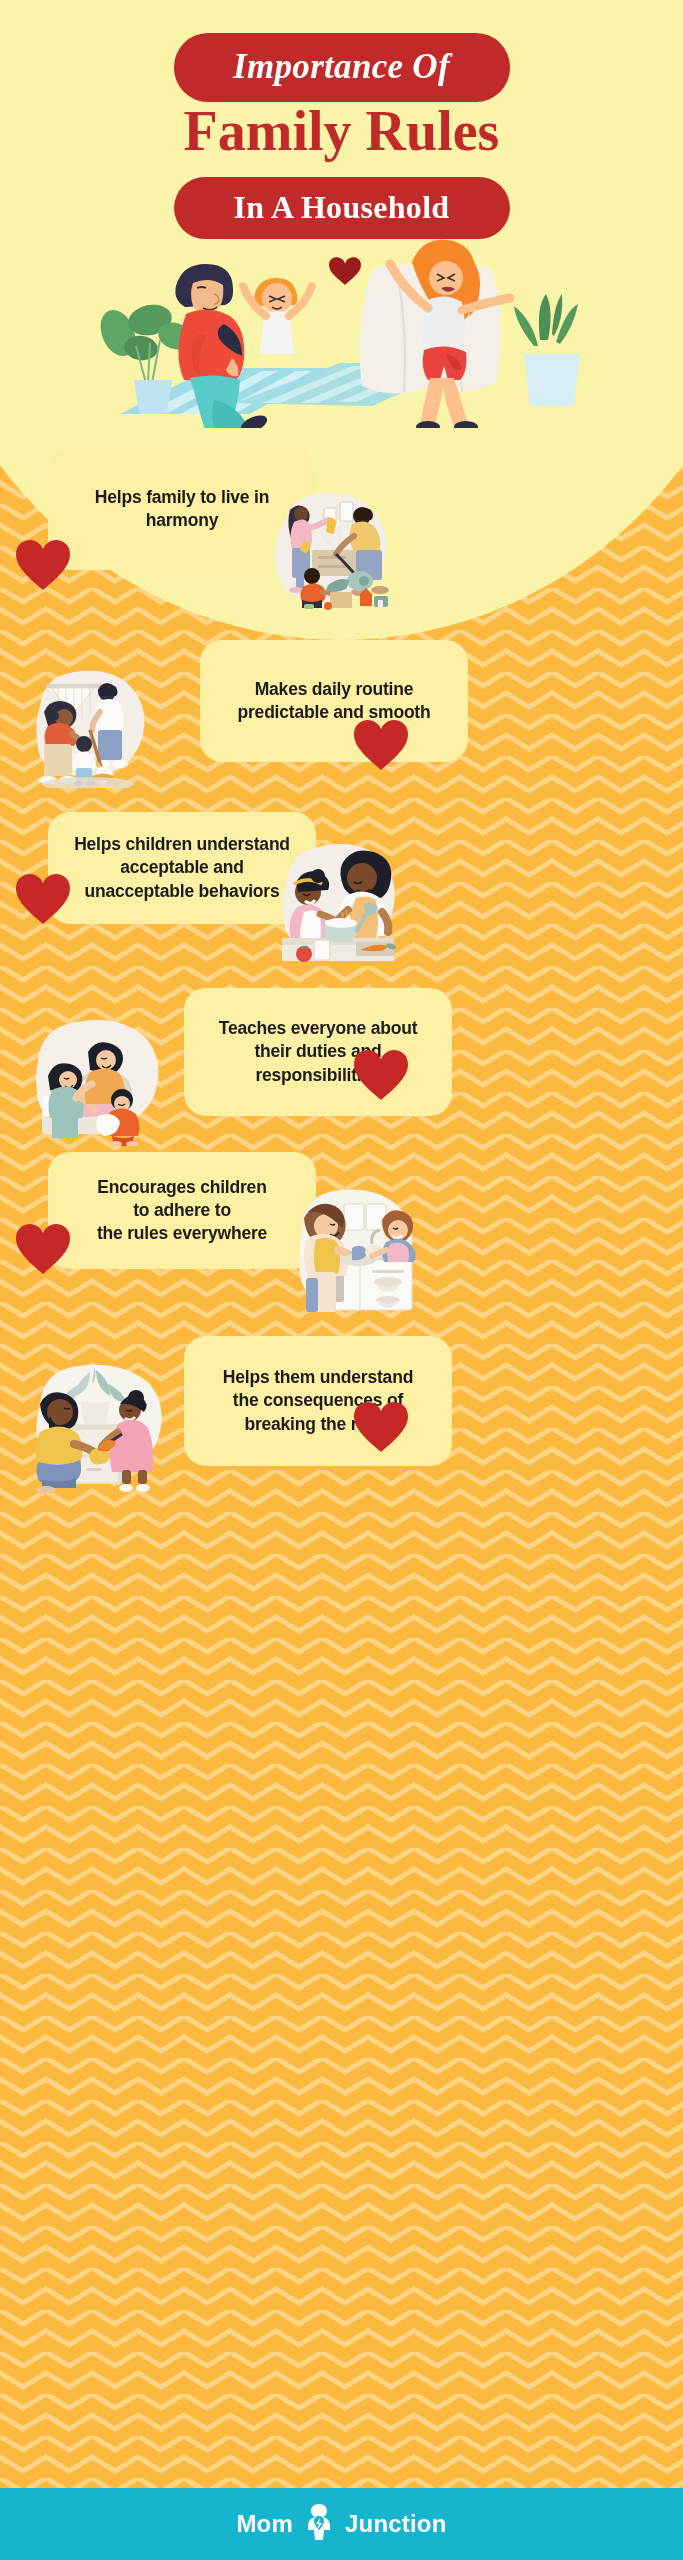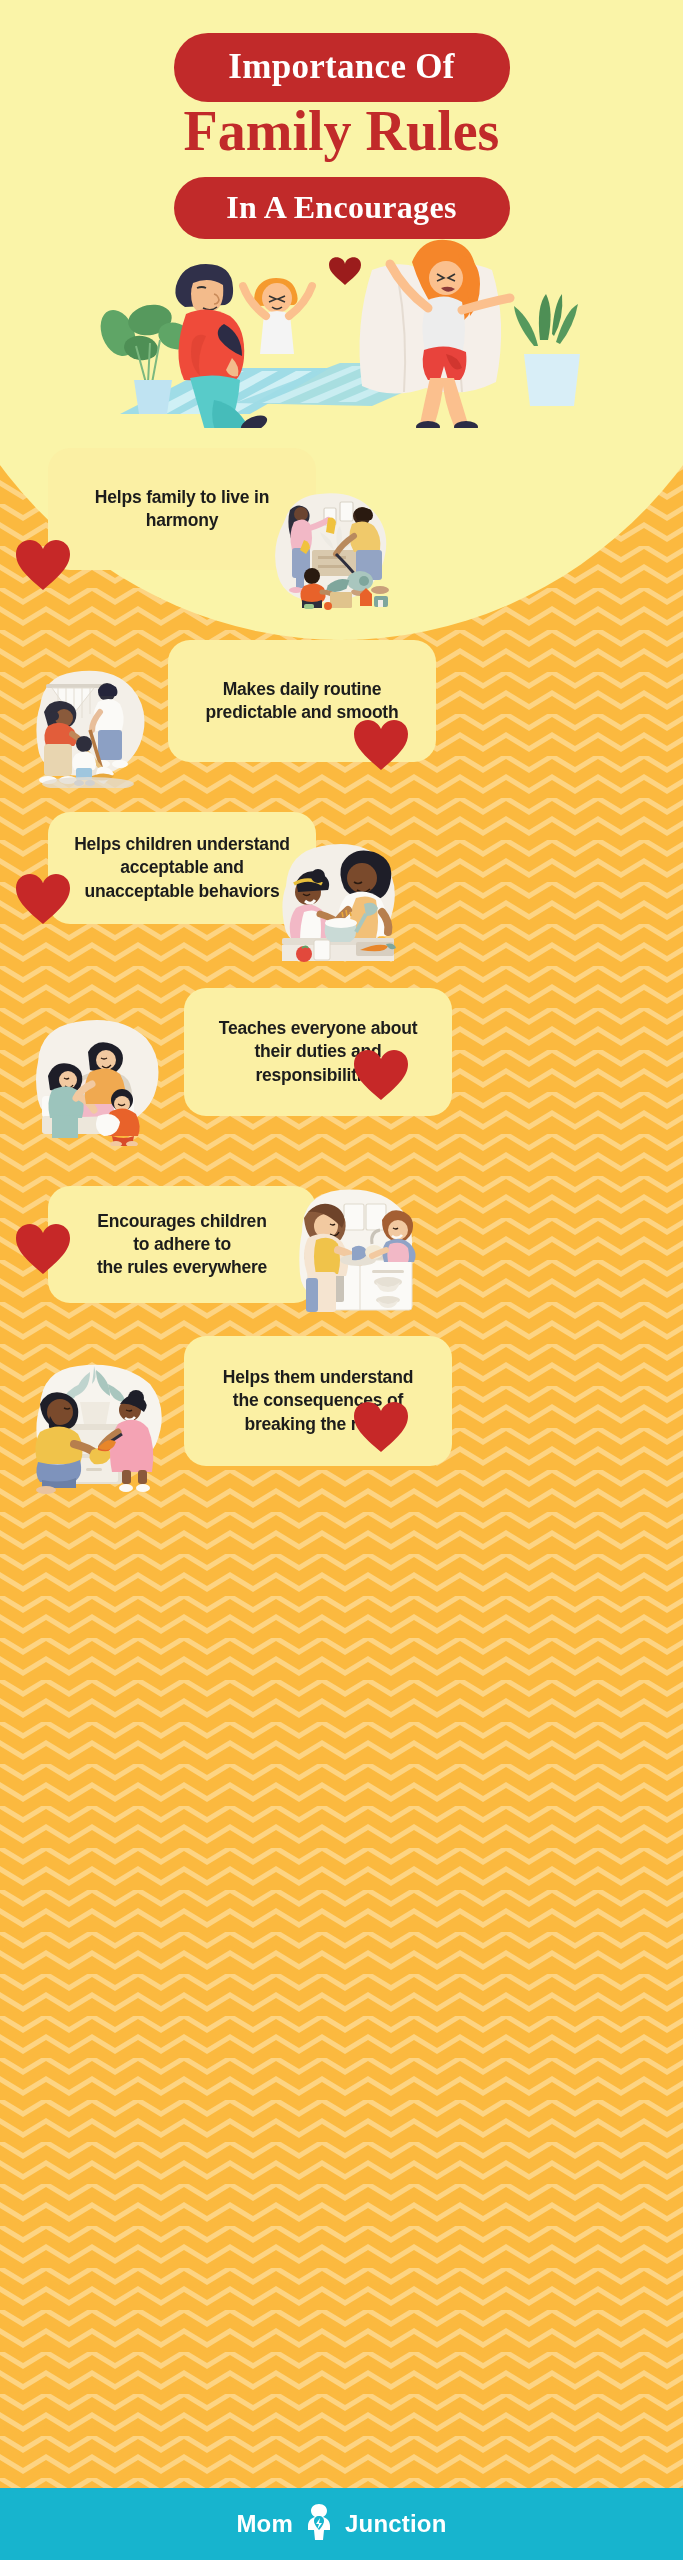--- a/index.html
+++ b/index.html
@@ -37,7 +37,7 @@
     text-align:center;
     letter-spacing:.3px;
   }
-  #pill-top{width:336px;padding:16px 0 18px;margin-top:33px;font-size:35px;line-height:1;}
+  #pill-top{width:336px;padding:16px 0 18px;margin-top:33px;font-size:35px;line-height:1;font-style:italic;}
   #pill-bottom{width:336px;padding:14px 0 16px;margin-top:16px;font-size:32px;line-height:1;}
   #title-mid{
     text-align:center;color:#C12A2A;

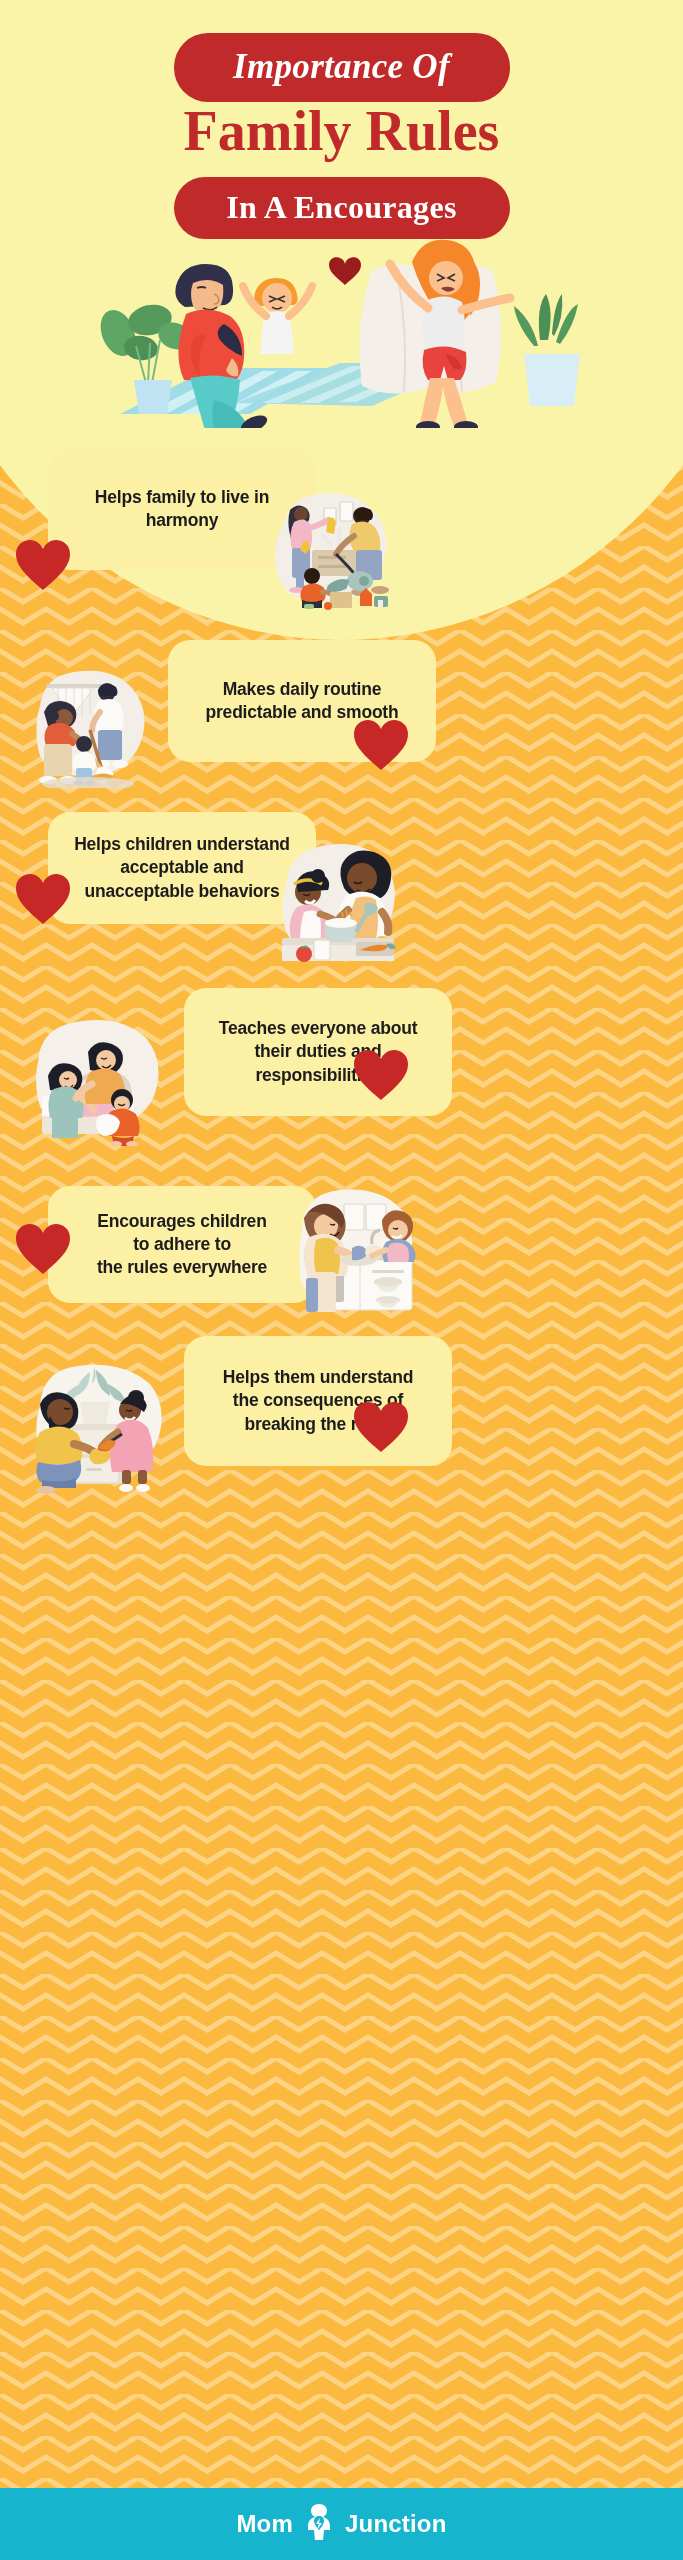--- a/index.html
+++ b/index.html
@@ -101,7 +101,7 @@
   <div class="header">
     <div class="pill" id="pill-top">Importance Of</div>
     <div id="title-mid">Family Rules</div>
-    <div class="pill" id="pill-bottom">In A Encourages</div>
+    <div class="pill" id="pill-bottom">In A Household</div>
   </div>
 
   <div class="hero">

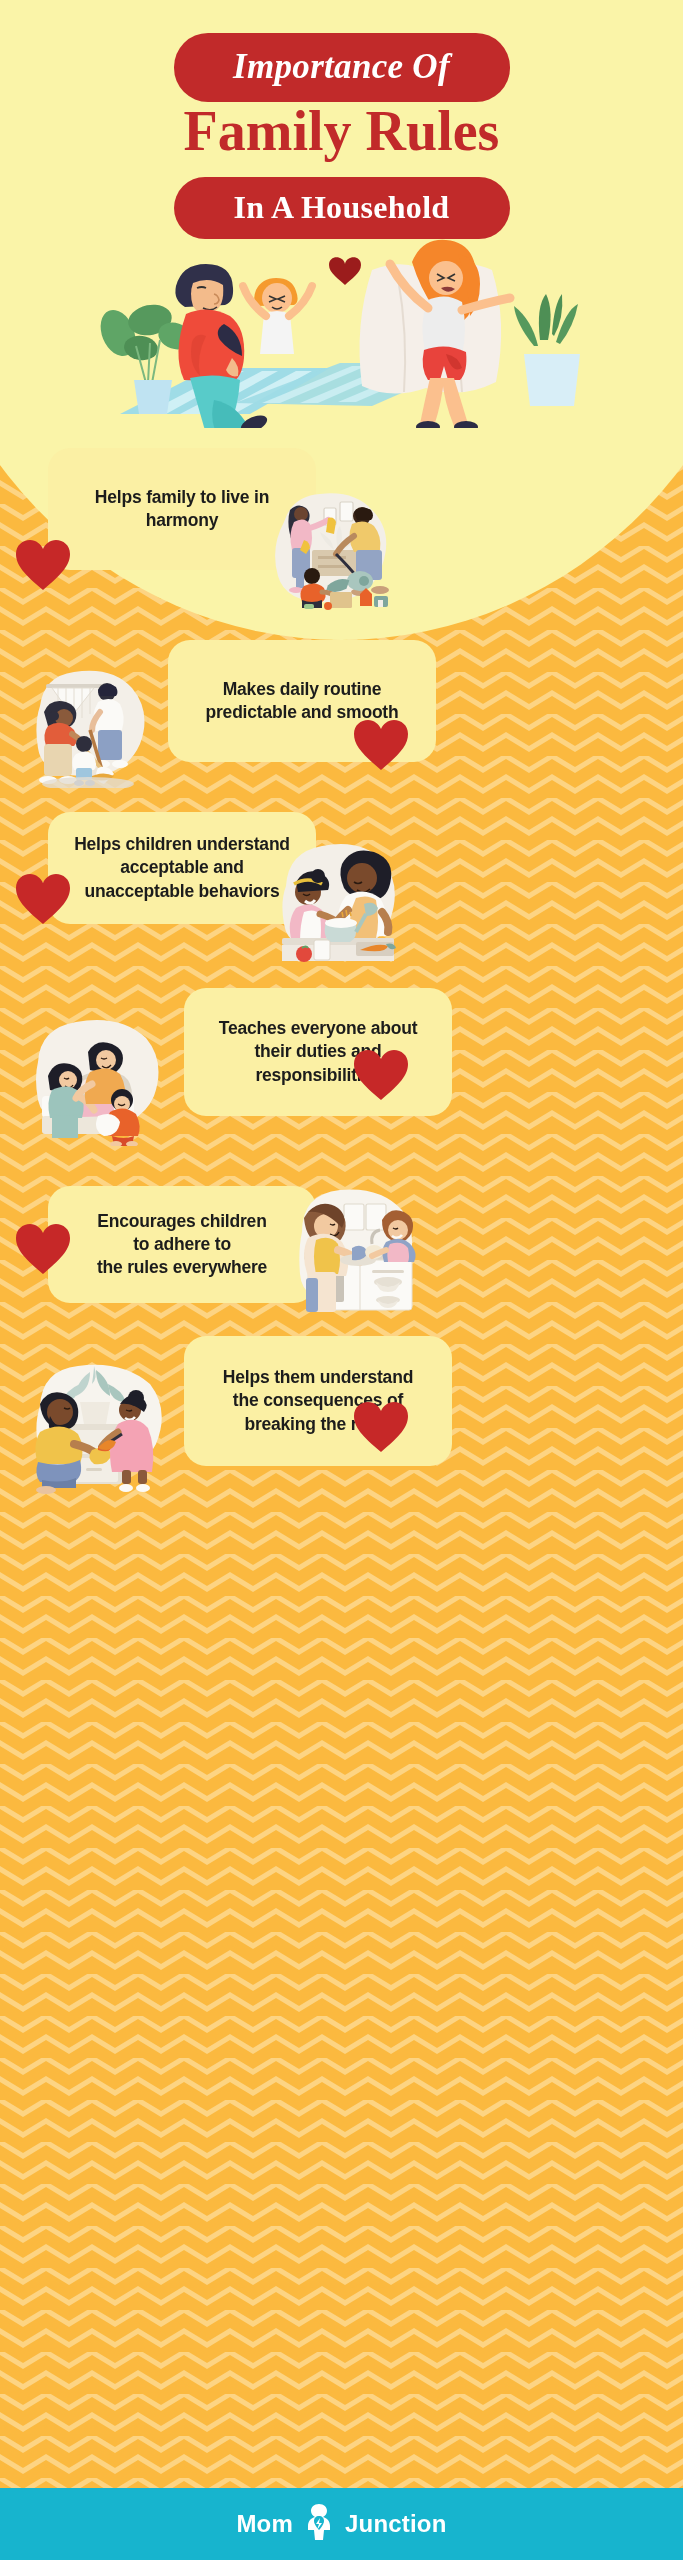--- a/index.html
+++ b/index.html
@@ -272,7 +272,7 @@
     </svg>
   </div>
 
-  <div class="card" style="left:168px;top:640px;width:268px;height:122px;">
+  <div class="card" style="left:200px;top:640px;width:268px;height:122px;">
     <div class="txt">Makes daily routine
 predictable and smooth</div>
   </div>

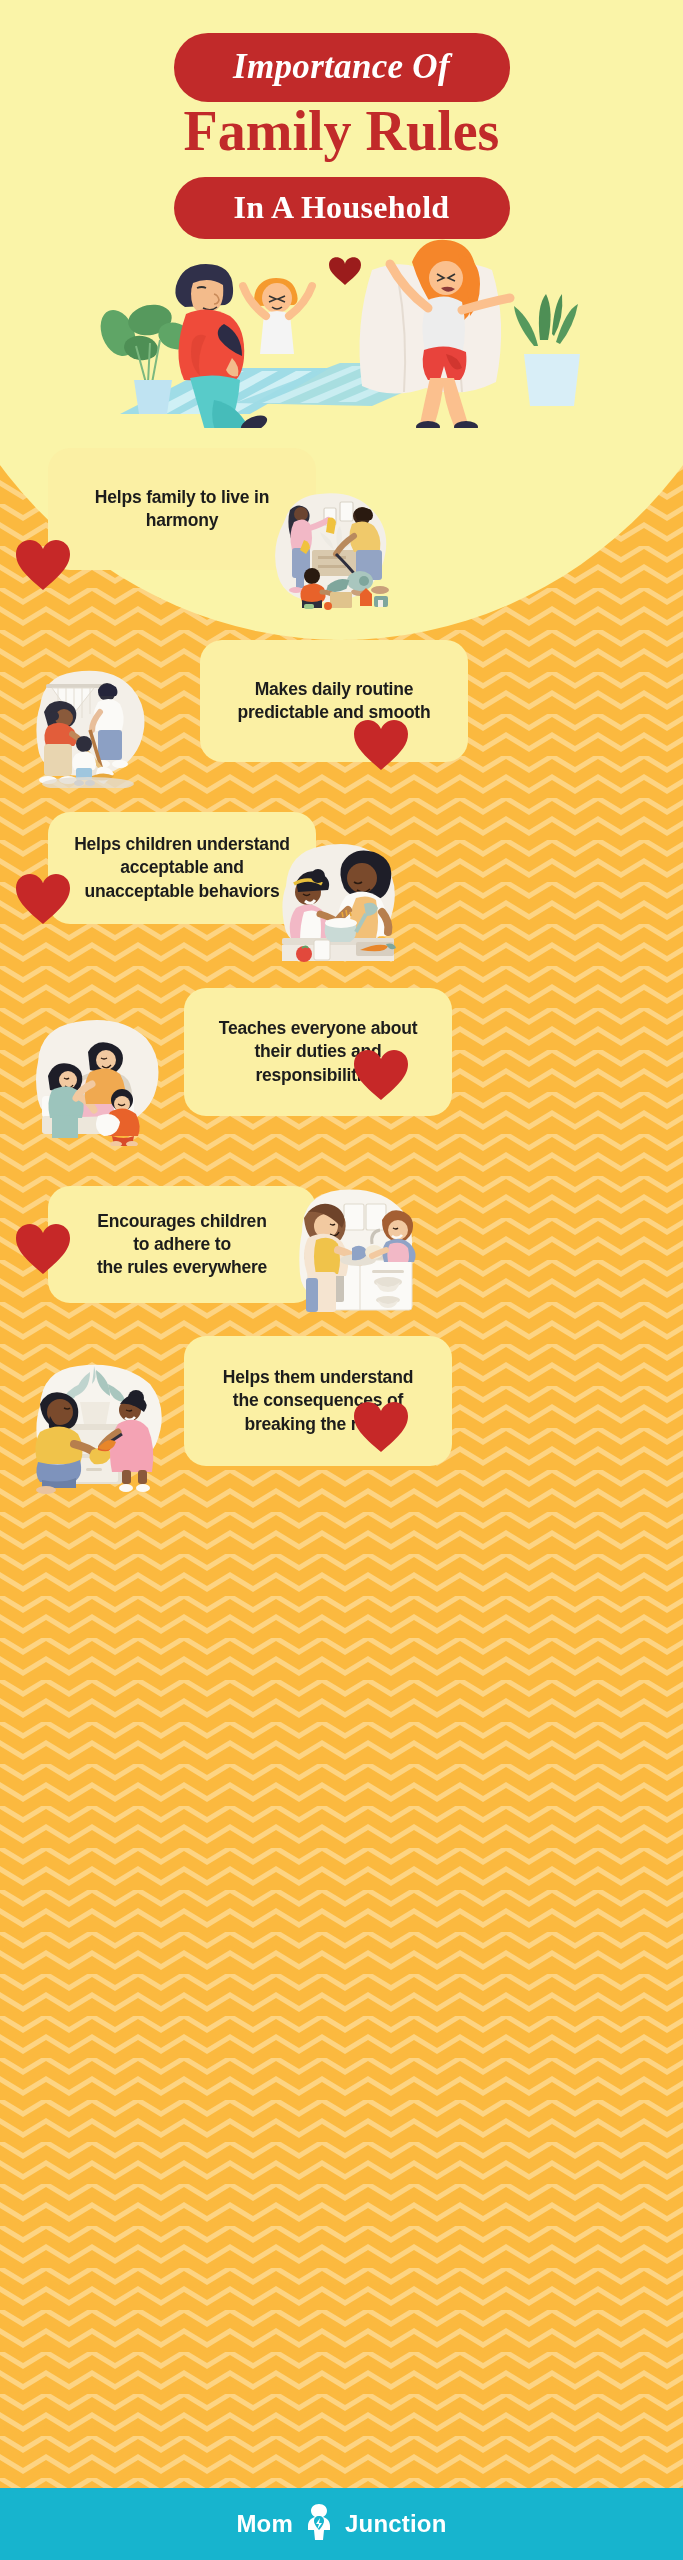--- a/index.html
+++ b/index.html
@@ -434,7 +434,7 @@
     </svg>
   </div>
 
-  <div class="card" style="left:48px;top:1186px;width:268px;height:117px;">
+  <div class="card" style="left:48px;top:1152px;width:268px;height:117px;">
     <div class="txt">Encourages children
 to adhere to
 the rules everywhere</div>

